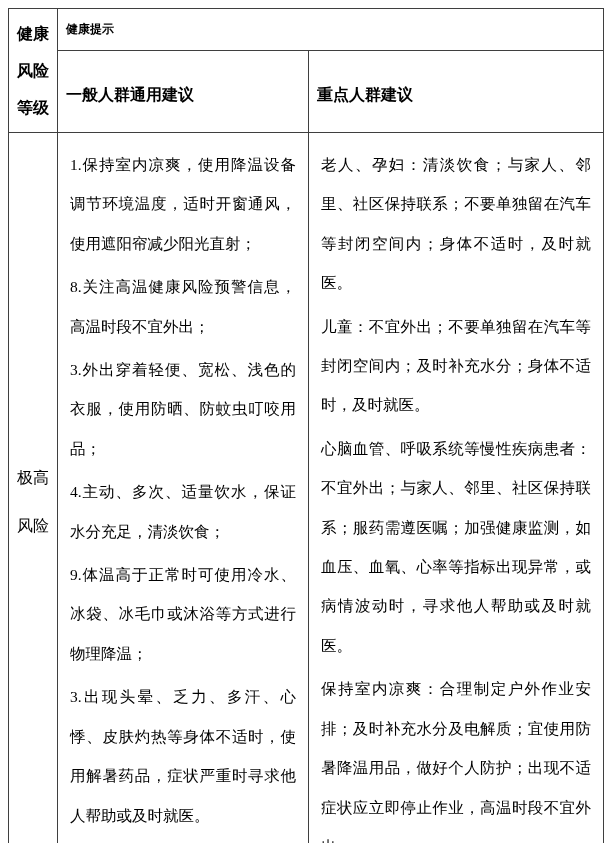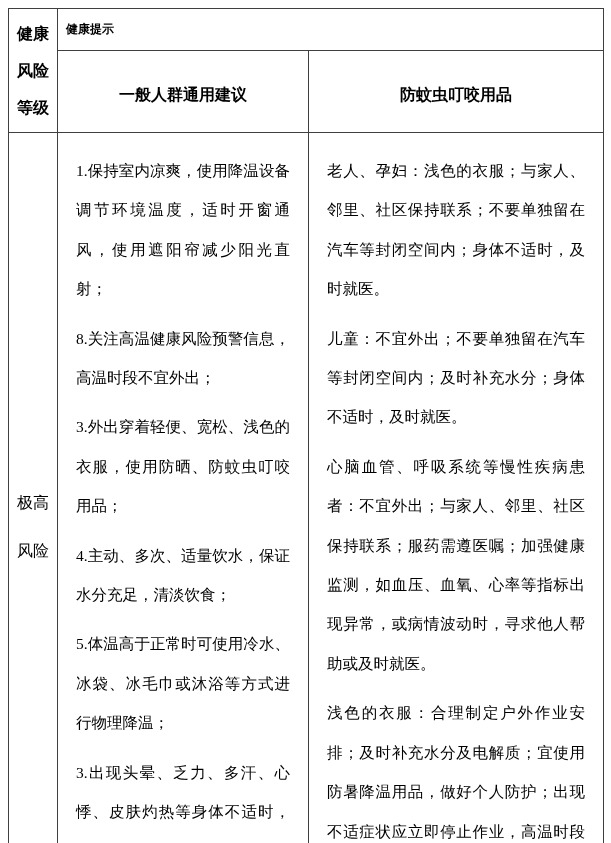--- a/index.html
+++ b/index.html
@@ -35,7 +35,7 @@
     overflow: hidden;
   }
   tr.row-tips      { height: 36px;  }
-  tr.row-colheads  { height: 70px; text-align: center;  }
+  tr.row-colheads  { height: 70px;  }
   tr.row-body      { height: 721px; }
 
   .risk-col-header {

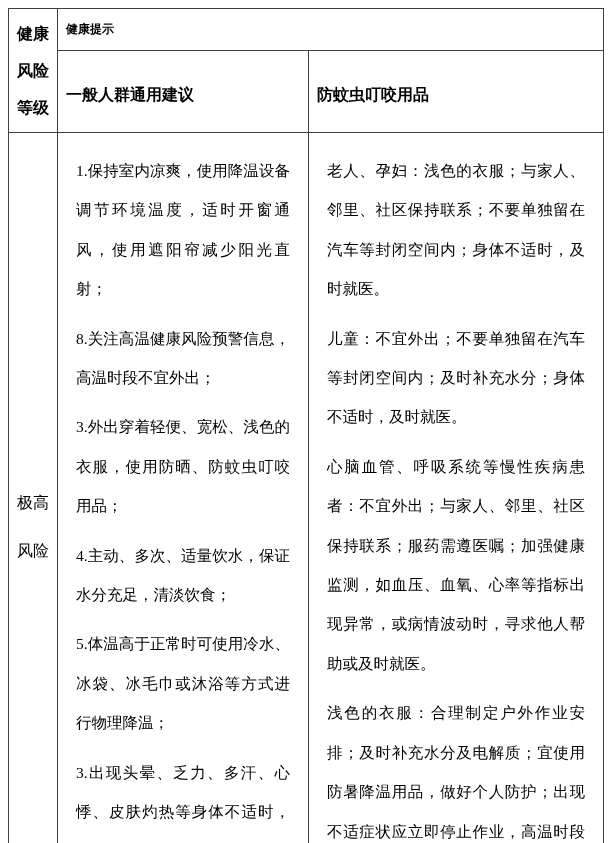--- a/index.html
+++ b/index.html
@@ -103,7 +103,7 @@
       </tr>
       <tr class="row-colheads">
         <td class="col-header">一般人群通用建议</td>
-        <td class="col-header">防蚊虫叮咬用品</td>
+        <td class="col-header">重点人群建议</td>
       </tr>
       <tr class="row-body">
         <td class="risk-level-cell">

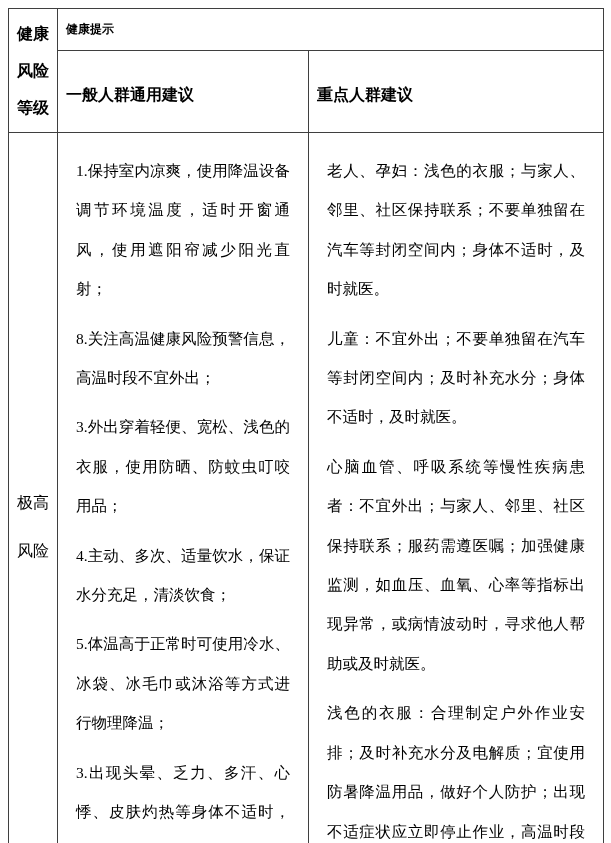--- a/index.html
+++ b/index.html
@@ -74,7 +74,7 @@
     padding: 8px 8px 0 8px;
   }
   .body-cell p {
-    margin: 10px;
+    margin: 4px;
     text-align: justify;
     text-align-last: left;
   }

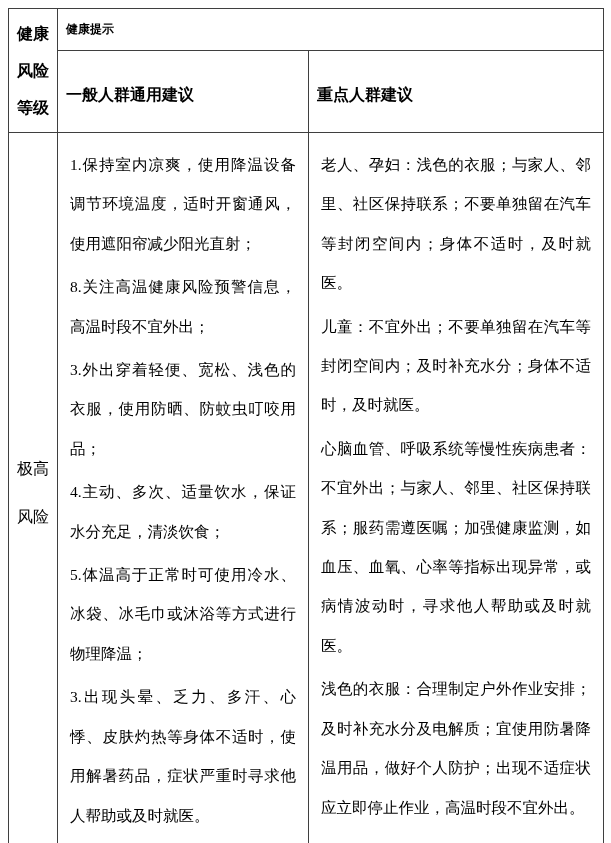--- a/index.html
+++ b/index.html
@@ -119,7 +119,7 @@
           <p>3.出现头晕、乏力、多汗、心悸、皮肤灼热等身体不适时，使用解暑药品，症状严重时寻求他人帮助或及时就医。</p>
         </td>
         <td class="body-cell">
-          <p><span class="group-label">老人、孕妇：</span><span>浅色的衣服；与家人、邻里、社区保持联系；不要单独留在汽车等封闭空间内；身体不适时，及时就医。</span></p>
+          <p><span class="group-label">老人、孕妇：</span><span>清淡饮食；与家人、邻里、社区保持联系；不要单独留在汽车等封闭空间内；身体不适时，及时就医。</span></p>
           <p><span class="group-label">儿童：</span><span>不宜外出；不要单独留在汽车等封闭空间内；及时补充水分；身体不适时，及时就医。</span></p>
           <p><span class="group-label">心脑血管、呼吸系统等慢性疾病患者：</span><span>不宜外出；与家人、邻里、社区保持联系；服药需遵医嘱；加强健康监测，如血压、血氧、心率等指标出现异常，或病情波动时，寻求他人帮助或及时就医。</span></p>
           <p><span class="group-label">浅色的衣服：</span><span>合理制定户外作业安排；及时补充水分及电解质；宜使用防暑降温用品，做好个人防护；出现不适症状应立即停止作业，高温时段不宜外出。</span></p>

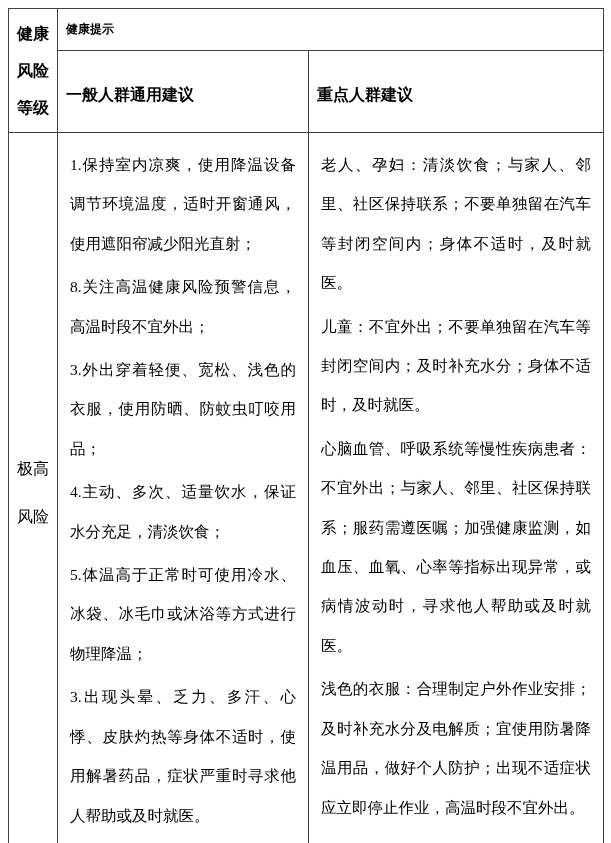--- a/index.html
+++ b/index.html
@@ -115,7 +115,7 @@
           <p>8.关注高温健康风险预警信息，高温时段不宜外出；</p>
           <p>3.外出穿着轻便、宽松、浅色的衣服，使用防晒、防蚊虫叮咬用品；</p>
           <p>4.主动、多次、适量饮水，保证水分充足，清淡饮食；</p>
-          <p>5.体温高于正常时可使用冷水、冰袋、冰毛巾或沐浴等方式进行物理降温；</p>
+          <p>9.体温高于正常时可使用冷水、冰袋、冰毛巾或沐浴等方式进行物理降温；</p>
           <p>3.出现头晕、乏力、多汗、心悸、皮肤灼热等身体不适时，使用解暑药品，症状严重时寻求他人帮助或及时就医。</p>
         </td>
         <td class="body-cell">

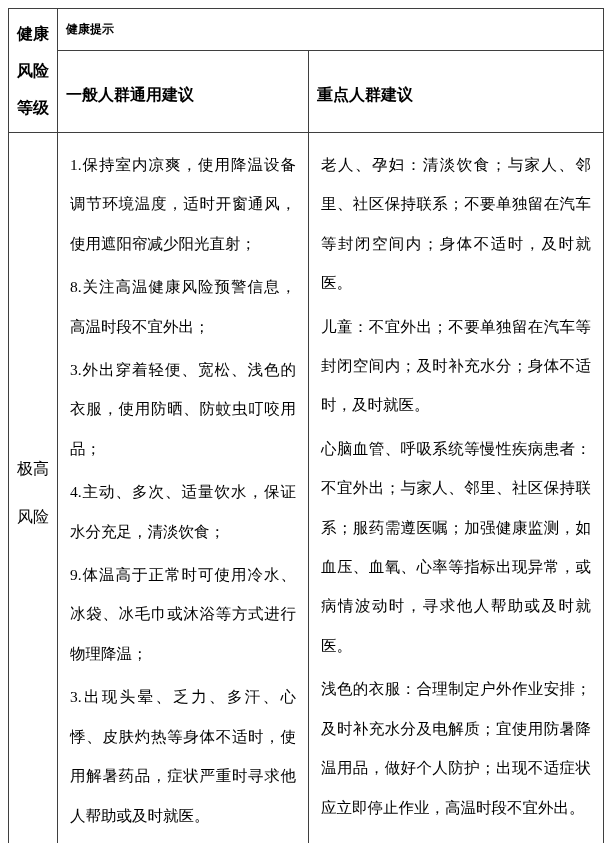--- a/index.html
+++ b/index.html
@@ -122,7 +122,7 @@
           <p><span class="group-label">老人、孕妇：</span><span>清淡饮食；与家人、邻里、社区保持联系；不要单独留在汽车等封闭空间内；身体不适时，及时就医。</span></p>
           <p><span class="group-label">儿童：</span><span>不宜外出；不要单独留在汽车等封闭空间内；及时补充水分；身体不适时，及时就医。</span></p>
           <p><span class="group-label">心脑血管、呼吸系统等慢性疾病患者：</span><span>不宜外出；与家人、邻里、社区保持联系；服药需遵医嘱；加强健康监测，如血压、血氧、心率等指标出现异常，或病情波动时，寻求他人帮助或及时就医。</span></p>
-          <p><span class="group-label">浅色的衣服：</span><span>合理制定户外作业安排；及时补充水分及电解质；宜使用防暑降温用品，做好个人防护；出现不适症状应立即停止作业，高温时段不宜外出。</span></p>
+          <p><span class="group-label">保持室内凉爽：</span><span>合理制定户外作业安排；及时补充水分及电解质；宜使用防暑降温用品，做好个人防护；出现不适症状应立即停止作业，高温时段不宜外出。</span></p>
         </td>
       </tr>
     </tbody>

